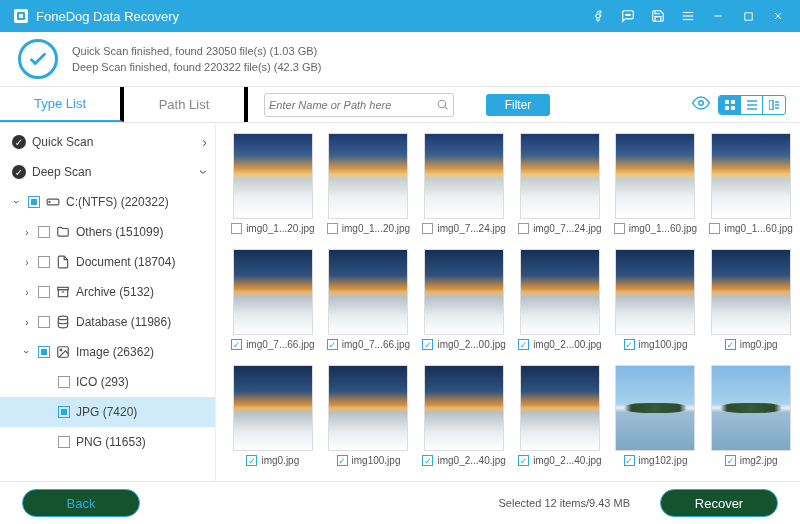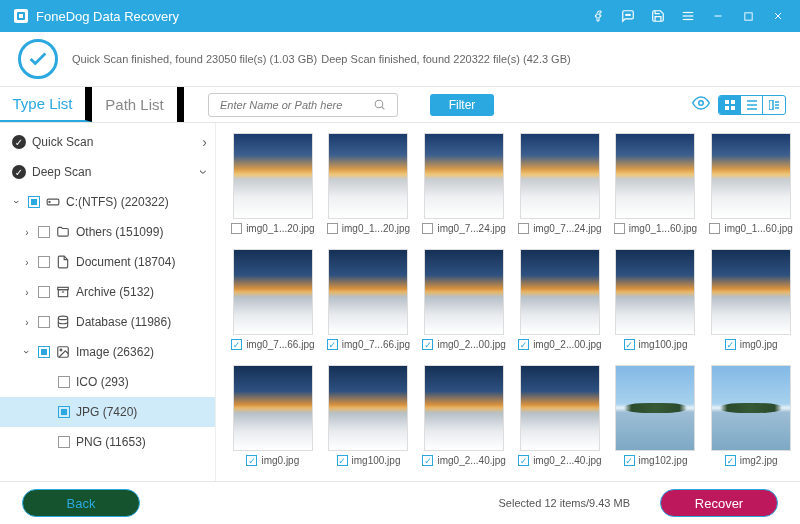--- a/index.html
+++ b/index.html
@@ -13,7 +13,7 @@
 .scanbar{height:55px;display:flex;align-items:center;gap:14px;padding:0 18px;border-bottom:1px solid #e6e6e6}
 .scanbar .ring{width:40px;height:40px;border:3px solid #2ba8e0;border-radius:50%;display:flex;align-items:center;justify-content:center}
 .scanbar .ring svg{color:#2ba8e0}
-.scanbar .msgs{display:flex;gap:4px;font-size:11px;color:#666}
+.scanbar .msgs{display:flex;flex-direction:column;gap:4px;font-size:11px;color:#666}
 .toolbar{height:36px;display:flex;align-items:center;border-bottom:1px solid #e6e6e6}
 .tabs{display:flex;height:100%}
 .tab{width:92px;display:flex;align-items:center;justify-content:center;font-size:15px;color:#888;cursor:pointer;border-right:7px solid #000000}

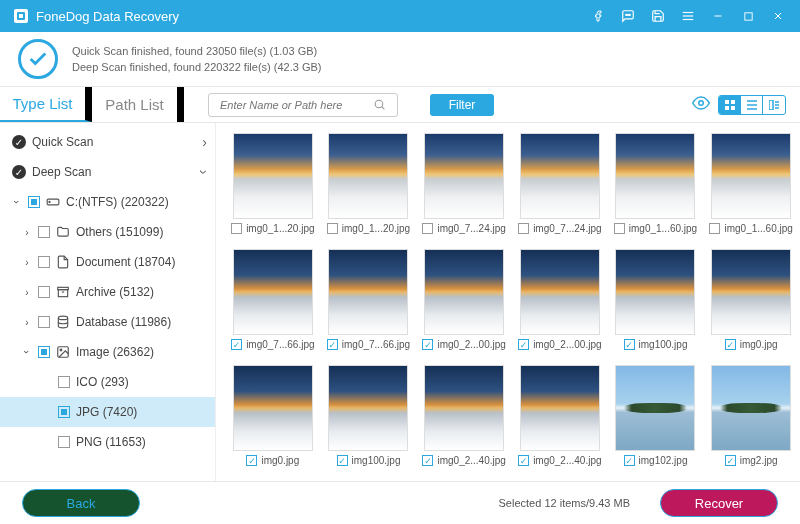--- a/index.html
+++ b/index.html
@@ -16,7 +16,7 @@
 .scanbar .msgs{display:flex;flex-direction:column;gap:4px;font-size:11px;color:#666}
 .toolbar{height:36px;display:flex;align-items:center;border-bottom:1px solid #e6e6e6}
 .tabs{display:flex;height:100%}
-.tab{width:92px;display:flex;align-items:center;justify-content:center;font-size:15px;color:#888;cursor:pointer;border-right:7px solid #000000}
+.tab{width:124px;display:flex;align-items:center;justify-content:center;font-size:13px;color:#888;cursor:pointer;border-right:4px solid #000000}
 .tab.active{color:#2ba8e0;border-bottom:2px solid #2ba8e0}
 .search{margin-left:24px;width:190px;height:24px;border:1px solid #ccc;border-radius:3px;display:flex;align-items:center;padding:0 11px;color:#aaa}
 .search input{border:none;outline:none;font-size:11px;flex:1;font-style:italic;color:#666}

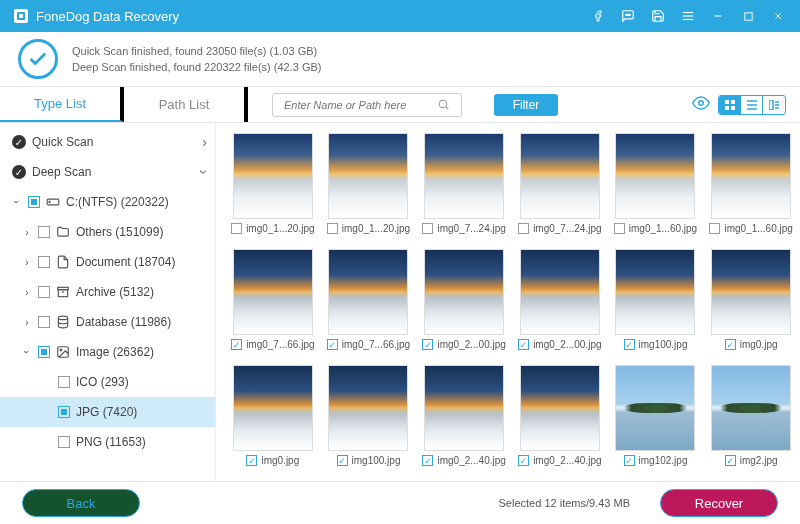--- a/index.html
+++ b/index.html
@@ -18,7 +18,7 @@
 .tabs{display:flex;height:100%}
 .tab{width:124px;display:flex;align-items:center;justify-content:center;font-size:13px;color:#888;cursor:pointer;border-right:4px solid #000000}
 .tab.active{color:#2ba8e0;border-bottom:2px solid #2ba8e0}
-.search{margin-left:24px;width:190px;height:24px;border:1px solid #ccc;border-radius:3px;display:flex;align-items:center;padding:0 11px;color:#aaa}
+.search{margin-left:16px;width:190px;height:24px;border:1px solid #ccc;border-radius:3px;display:flex;align-items:center;padding:0 4px;color:#aaa}
 .search input{border:none;outline:none;font-size:11px;flex:1;font-style:italic;color:#666}
 .filterbtn{margin-left:32px;width:64px;height:22px;background:#2ba8e0;color:#fff;border-radius:3px;display:flex;align-items:center;justify-content:center;font-size:12px;cursor:pointer}
 .viewctl{margin-left:auto;margin-right:14px;display:flex;align-items:center;gap:8px}

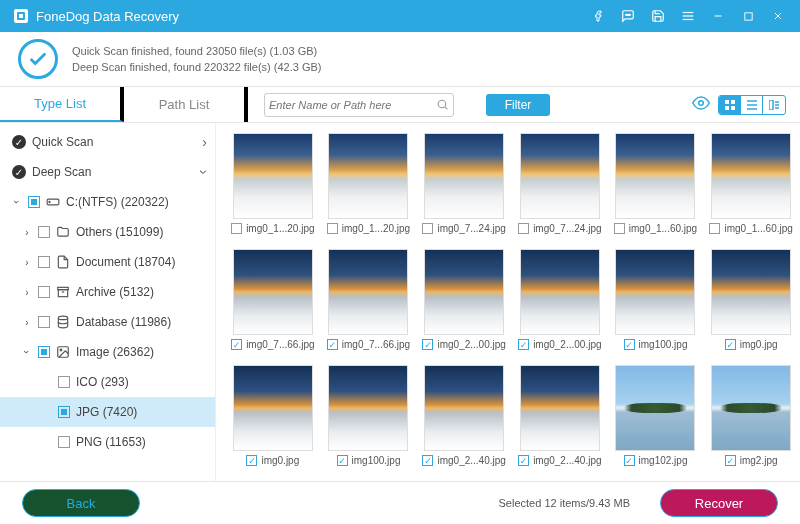--- a/index.html
+++ b/index.html
@@ -54,7 +54,7 @@
 .footer{height:43px;border-top:1px solid #e6e6e6;display:flex;align-items:center;padding:0 22px}
 .btn{width:118px;height:28px;border:1px solid #2ba8e0;border-radius:14px;display:flex;align-items:center;justify-content:center;font-size:13px;cursor:pointer}
 .btn.back{color:#2ba8e0;background:#14532d}
-.btn.recover{color:#fff;background:#be185d;margin-left:30px}
+.btn.recover{color:#fff;background:#14532d;margin-left:30px}
 .status{margin-left:auto;color:#555;font-size:11px}
 </style>
 </head>

